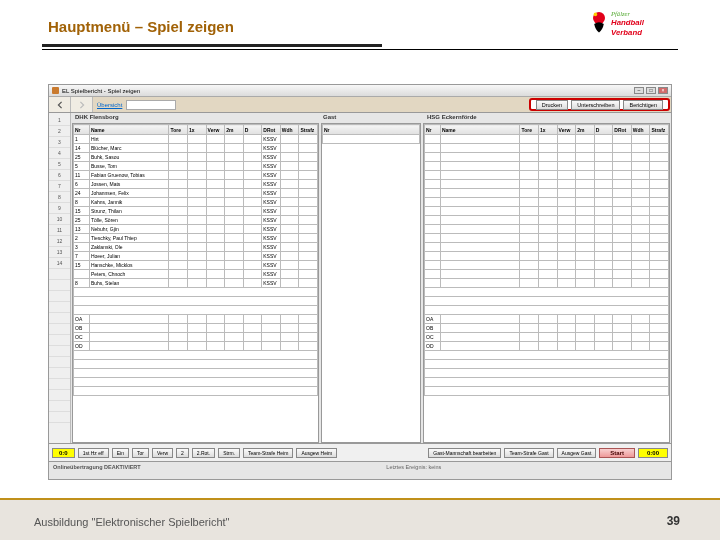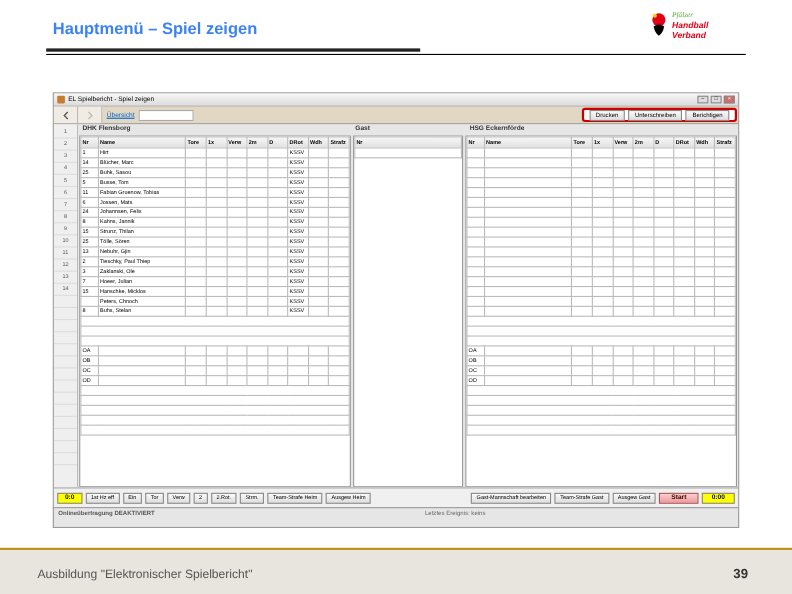--- a/index.html
+++ b/index.html
@@ -5,7 +5,7 @@
   * { margin: 0; padding: 0; box-sizing: border-box; }
   body { width: 720px; height: 540px; background: #fff; font-family: Arial, sans-serif; position: relative; overflow: hidden; }
   .slide-header { position: absolute; top: 18px; left: 48px; right: 48px; }
-  .slide-title { font-size: 15px; font-weight: bold; color: #3b82f6; }
+  .slide-title { font-size: 15px; font-weight: bold; color: #a16207; }
   .under1 { position: absolute; left: 42px; top: 44px; width: 340px; height: 3px; background: #222; }
   .under2 { position: absolute; left: 42px; top: 49px; width: 636px; height: 1px; background: #000; }
   .logo { position: absolute; right: 61px; top: 6px; width: 72px; height: 36px; }

